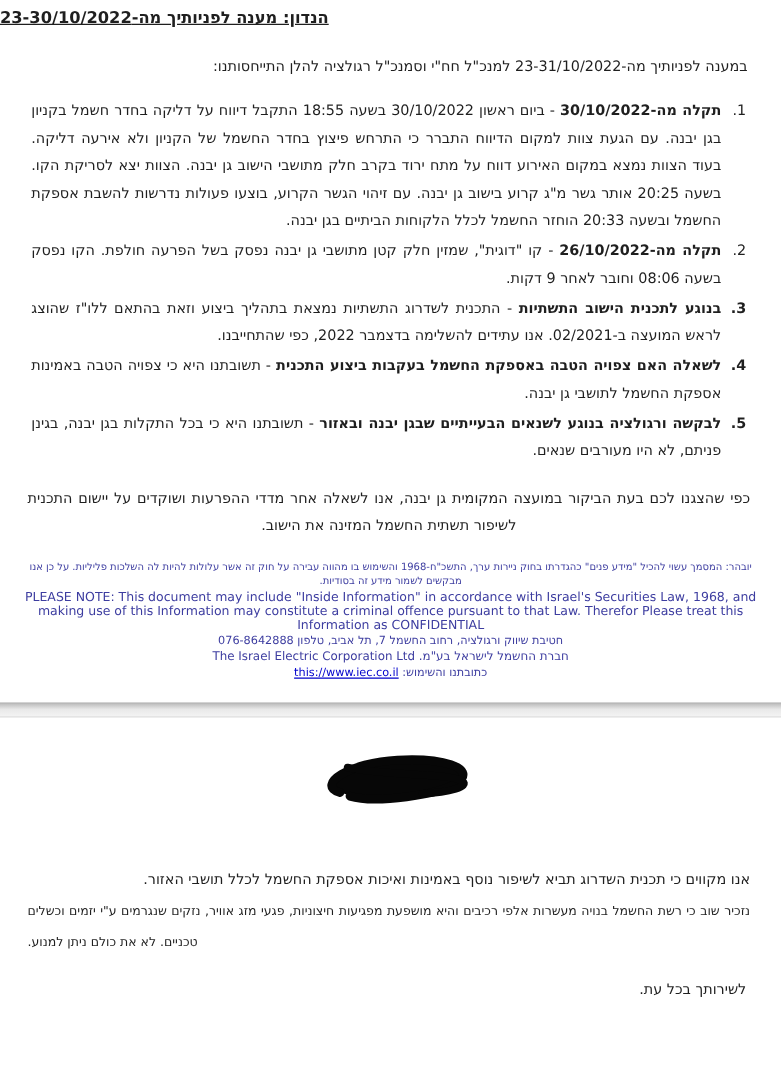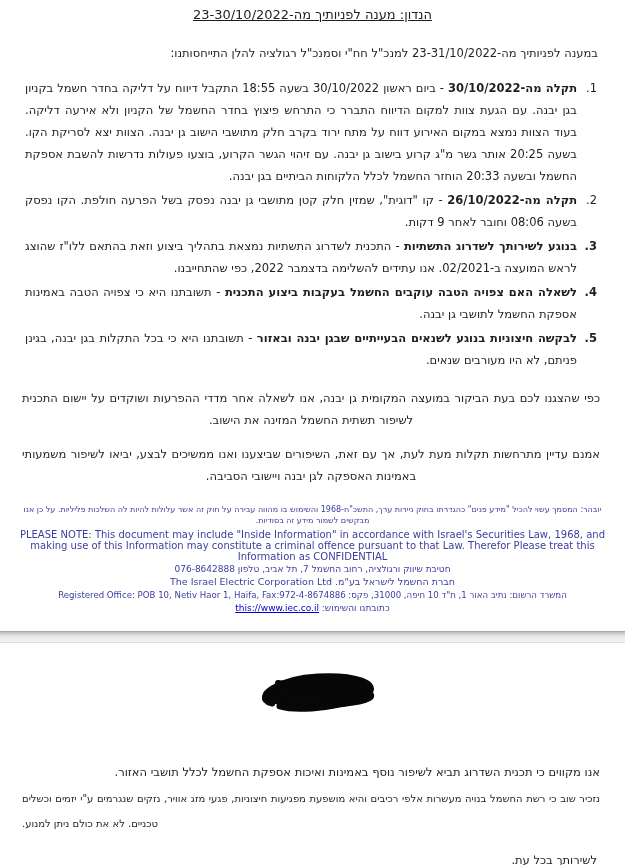--- a/index.html
+++ b/index.html
@@ -10,7 +10,7 @@
   .page{width:625px;direction:rtl;}
 
   .title{
-    text-align:center;font-size:13px;font-weight:normal;text-decoration:underline;
+    text-align:left;font-size:13px;font-weight:bold;text-decoration:underline;
     padding-top:7px;letter-spacing:0;
   }
   .intro{

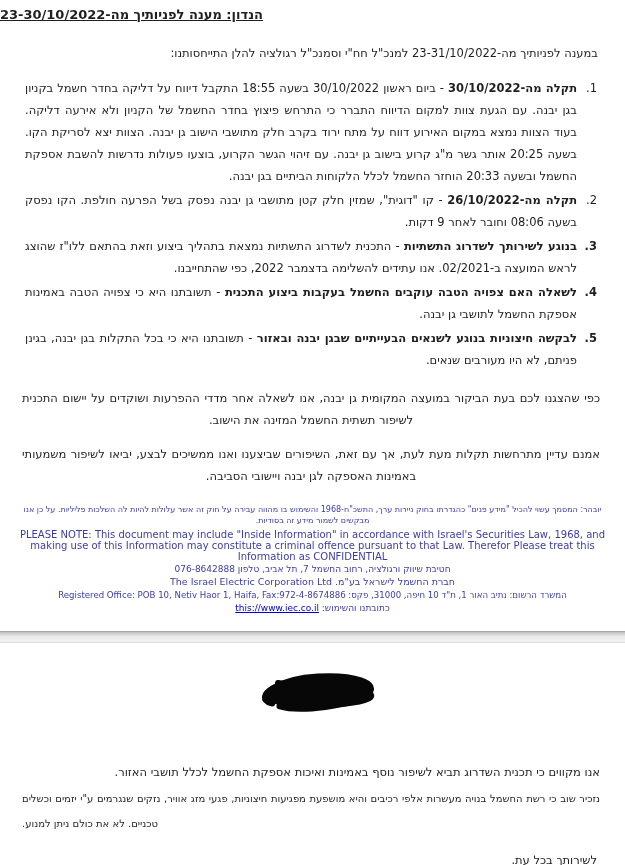--- a/index.html
+++ b/index.html
@@ -69,7 +69,7 @@
     </div>
     <div class="item">
       <span class="marker">3.</span>
-      <span class="itext"><b>בנוגע לשירותך לשדרוג התשתיות</b><span> - התכנית לשדרוג התשתיות נמצאת בתהליך ביצוע וזאת בהתאם ללו"ז שהוצג לראש המועצה ב-02/2021. אנו עתידים להשלימה בדצמבר 2022, כפי שהתחייבנו.</span></span>
+      <span class="itext"><b>בנוגע לתכנית הישוב התשתיות</b><span> - התכנית לשדרוג התשתיות נמצאת בתהליך ביצוע וזאת בהתאם ללו"ז שהוצג לראש המועצה ב-02/2021. אנו עתידים להשלימה בדצמבר 2022, כפי שהתחייבנו.</span></span>
     </div>
     <div class="item">
       <span class="marker">4.</span>

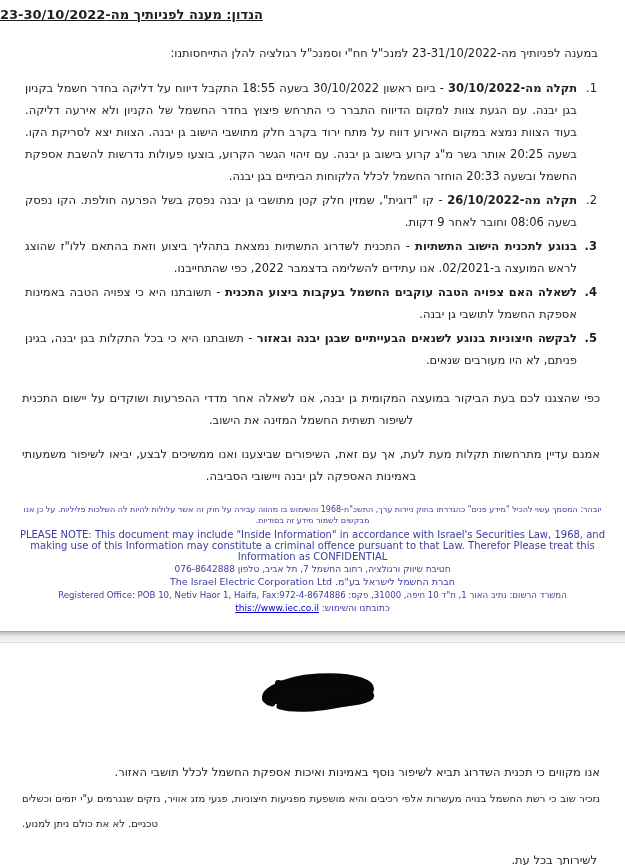--- a/index.html
+++ b/index.html
@@ -73,7 +73,7 @@
     </div>
     <div class="item">
       <span class="marker">4.</span>
-      <span class="itext"><b>לשאלה האם צפויה הטבה עוקבים החשמל בעקבות ביצוע התכנית</b><span> - תשובתנו היא כי צפויה הטבה באמינות אספקת החשמל לתושבי גן יבנה.</span></span>
+      <span class="itext"><b>לשאלה האם צפויה הטבה באספקת החשמל בעקבות ביצוע התכנית</b><span> - תשובתנו היא כי צפויה הטבה באמינות אספקת החשמל לתושבי גן יבנה.</span></span>
     </div>
     <div class="item">
       <span class="marker">5.</span>

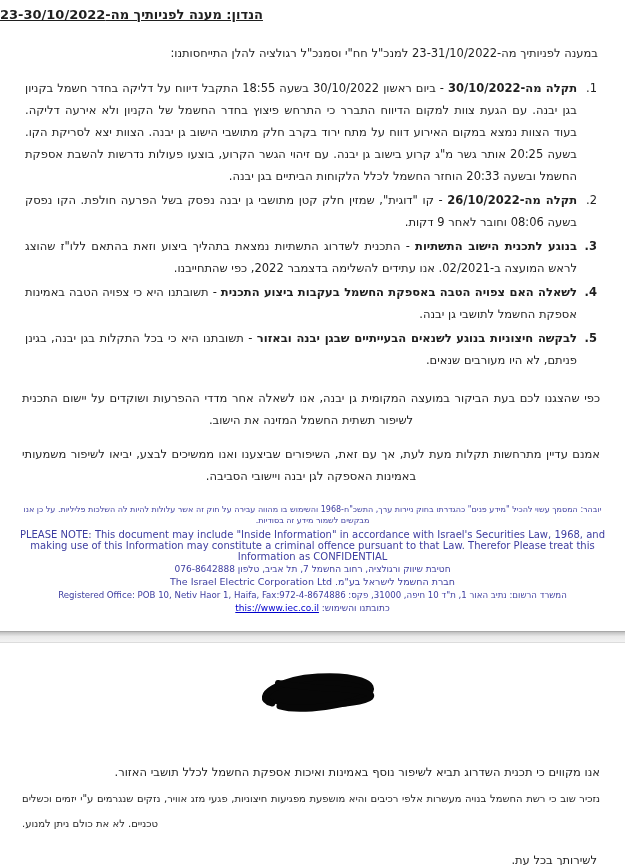--- a/index.html
+++ b/index.html
@@ -77,7 +77,7 @@
     </div>
     <div class="item">
       <span class="marker">5.</span>
-      <span class="itext"><b>לבקשה חיצוניות בנוגע לשנאים הבעייתיים שבגן יבנה ובאזור</b><span> - תשובתנו היא כי בכל התקלות בגן יבנה, בגינן פניתם, לא היו מעורבים שנאים.</span></span>
+      <span class="itext"><b>לבקשה ורגולציה בנוגע לשנאים הבעייתיים שבגן יבנה ובאזור</b><span> - תשובתנו היא כי בכל התקלות בגן יבנה, בגינן פניתם, לא היו מעורבים שנאים.</span></span>
     </div>
   </div>
 

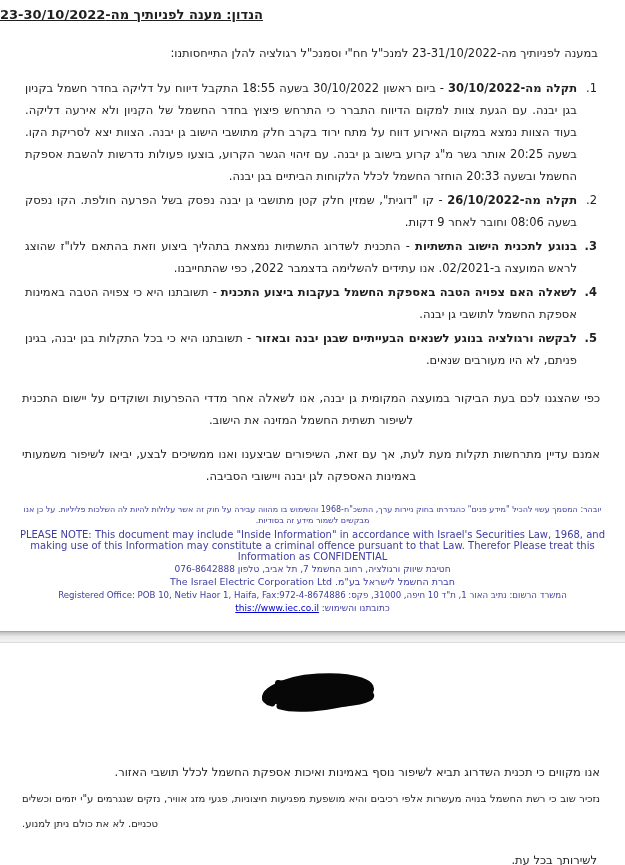--- a/index.html
+++ b/index.html
@@ -82,7 +82,6 @@
   </div>
 
   <p class="para">כפי שהצגנו לכם בעת הביקור במועצה המקומית גן יבנה, אנו לשאלה אחר מדדי ההפרעות ושוקדים על יישום התכנית לשיפור תשתית החשמל המזינה את הישוב.</p>
-  <p class="para second">אמנם עדיין מתרחשות תקלות מעת לעת, אך עם זאת, השיפורים שביצענו ואנו ממשיכים לבצע, יביאו לשיפור משמעותי באמינות האספקה לגן יבנה ויישובי הסביבה.</p>
 
   <div class="footer">
     <p class="f-he">יובהר: המסמך עשוי להכיל "מידע פנים" כהגדרתו בחוק ניירות ערך, התשכ"ח-1968 והשימוש בו מהווה עבירה על חוק זה אשר עלולות להיות לה השלכות פליליות. על כן אנו מבקשים לשמור מידע זה בסודיות.</p>

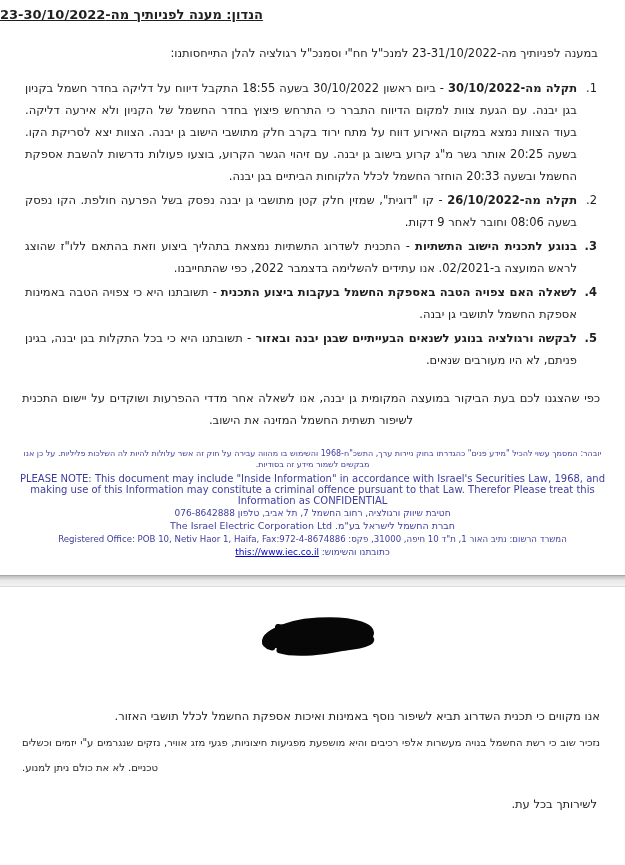--- a/index.html
+++ b/index.html
@@ -88,7 +88,6 @@
     <p class="f-en">PLEASE NOTE: This document may include "Inside Information" in accordance with Israel's Securities Law, 1968, and making use of this Information may constitute a criminal offence pursuant to that Law. Therefor Please treat this Information as CONFIDENTIAL</p>
     <div class="f-line">חטיבת שיווק ורגולציה, רחוב החשמל 7, תל אביב, טלפון 076-8642888</div>
     <div class="f-line f-co">חברת החשמל לישראל בע"מ.  The Israel Electric Corporation Ltd</div>
-    <div class="f-line f-reg">המשרד הרשום: נתיב האור 1, ת"ד 10 חיפה, 31000, פקס: Registered Office: POB 10, Netiv Haor 1, Haifa, Fax:972-4-8674886</div>
     <div class="f-line">
       <span>כתובתנו והשימוש:</span>
       <span class="link">this://www.iec.co.il</span>

